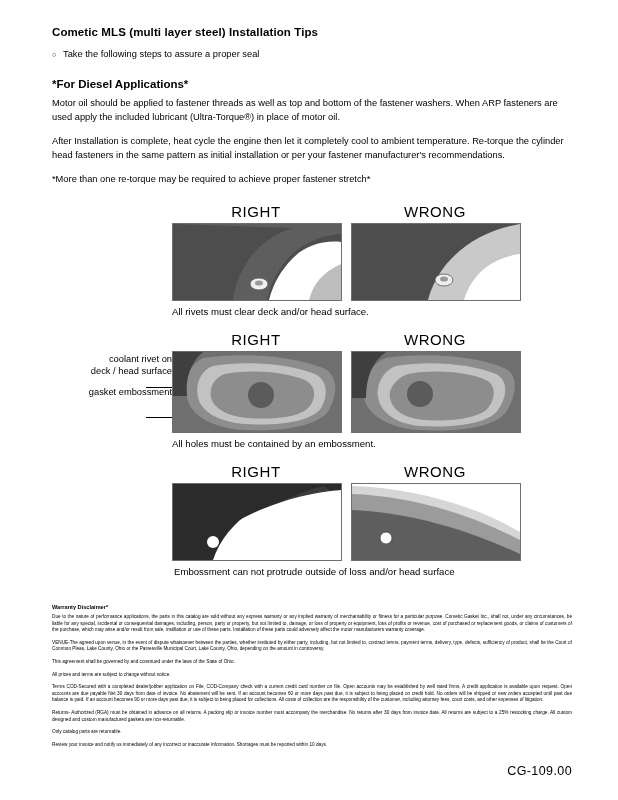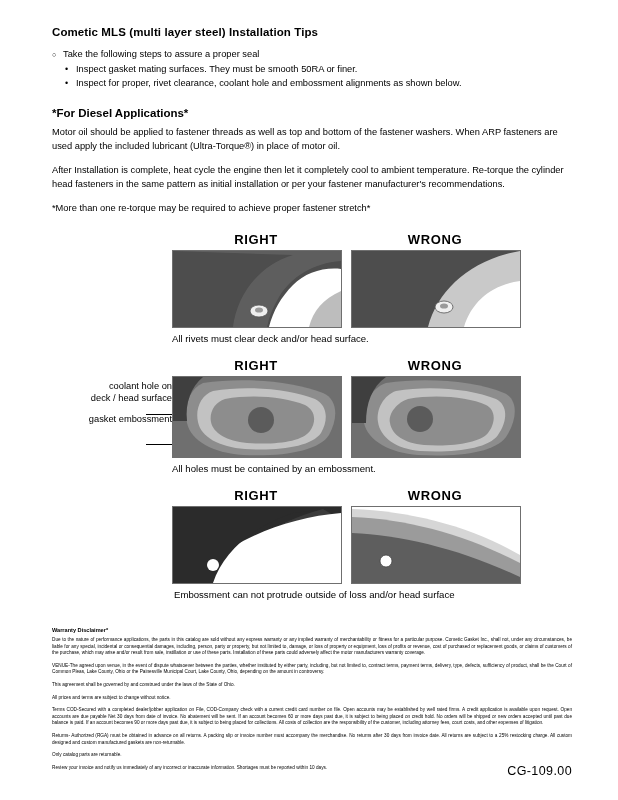--- a/index.html
+++ b/index.html
@@ -167,10 +167,6 @@
   <ul class="bullets">
     <li>
       <span>Take the following steps to assure a proper seal</span>
-      <ul class="subbullets">
-        <li>Inspect gasket mating surfaces.  They must be smooth 50RA or finer.</li>
-        <li>Inspect for proper, rivet clearance, coolant hole and embossment alignments as shown below.</li>
-      </ul>
     </li>
   </ul>
 

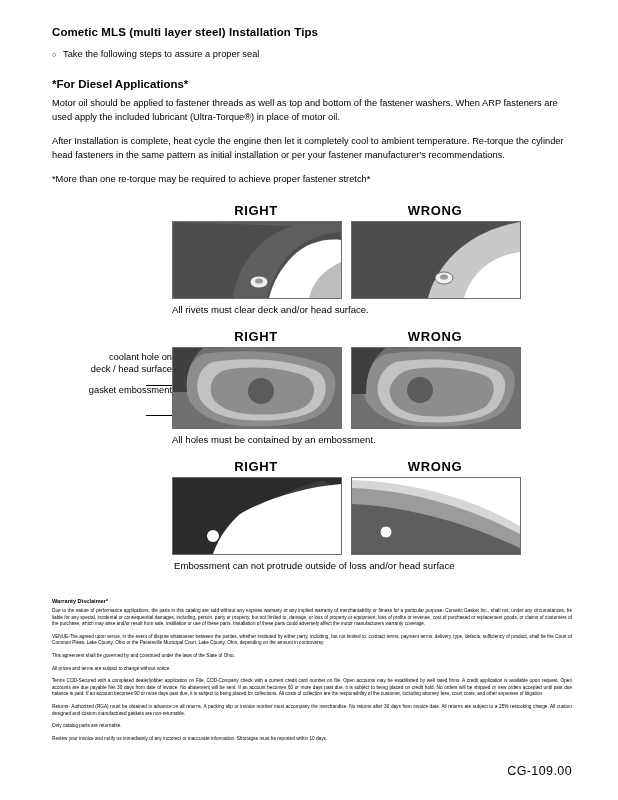--- a/index.html
+++ b/index.html
@@ -96,8 +96,8 @@
   }
   .fig-label {
     text-align: center;
-    font-size: 13px;
-    font-weight: bold;
+    font-size: 15px;
+    font-weight: normal;
     letter-spacing: 0.6px;
     margin-bottom: 3px;
   }

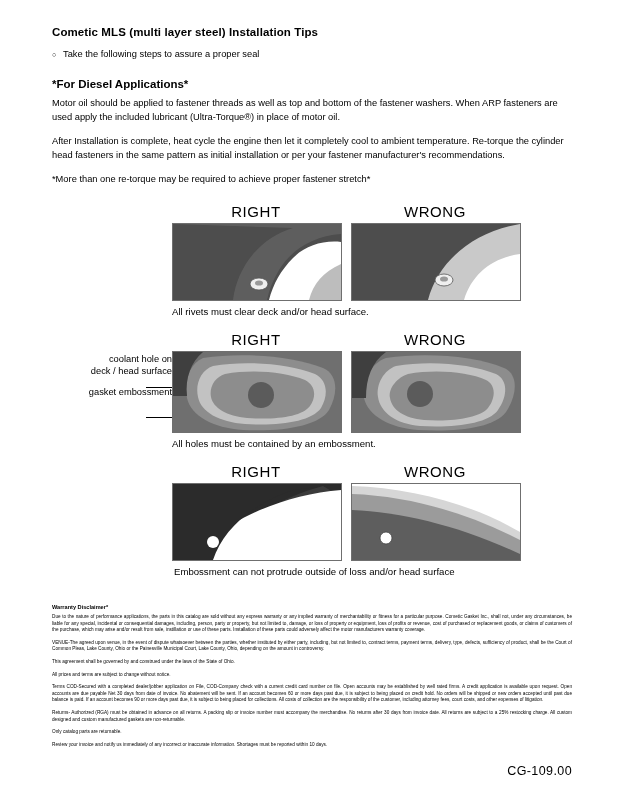--- a/index.html
+++ b/index.html
@@ -211,7 +211,7 @@
 
       <div class="callouts">
         <div class="c1">
-          <span>coolant hole on</span><br>
+          <span>coolant rivet on</span><br>
           <span>deck / head surface</span>
         </div>
         <div class="c2">gasket embossment</div>

